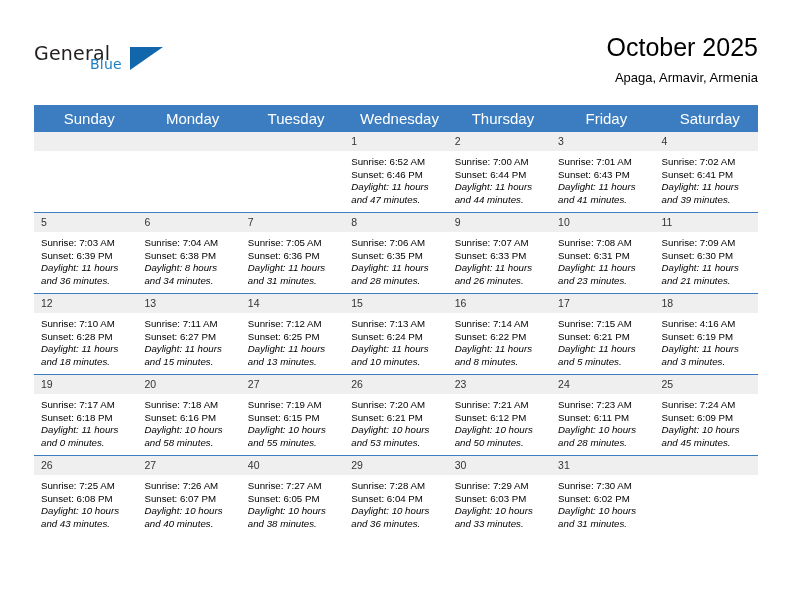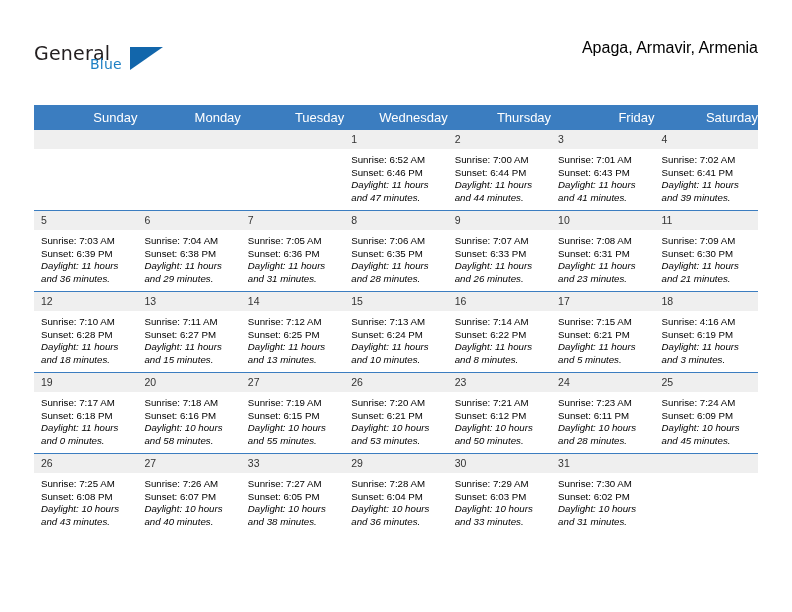--- a/index.html
+++ b/index.html
@@ -161,6 +161,7 @@
     </div>
 
     <div class="title-block">
+      <div class="cal-title">October 2025</div>
       <div class="cal-subtitle">Apaga, Armavir, Armenia</div>
     </div>
 

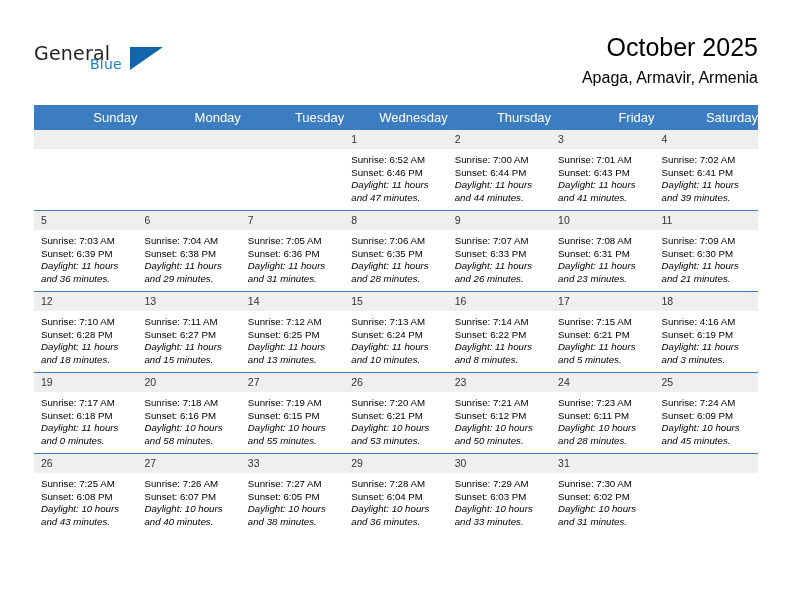--- a/index.html
+++ b/index.html
@@ -80,7 +80,7 @@
     white-space: nowrap;
   }
   .cal-subtitle {
-    font-size: 16px;
+    font-size: 13px;
     font-weight: 400;
     color: #000000;
     line-height: 20px;

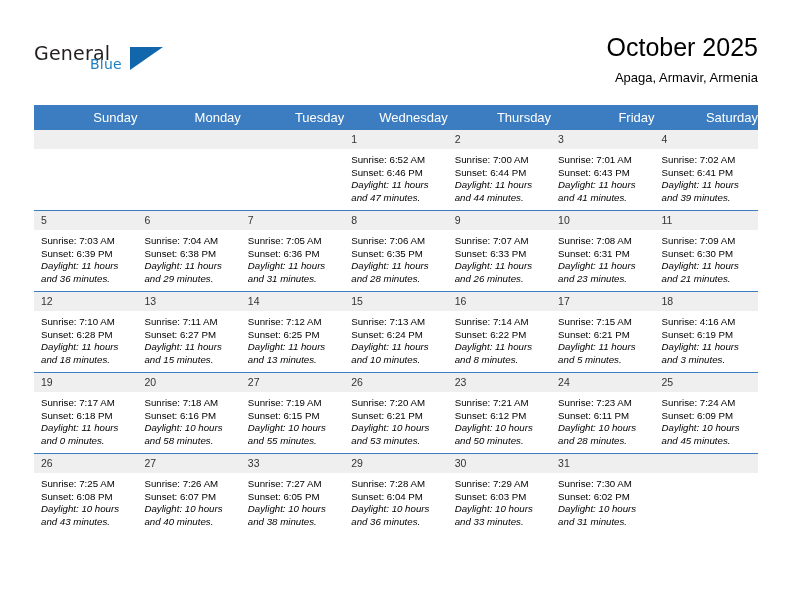--- a/index.html
+++ b/index.html
@@ -100,9 +100,9 @@
   .calendar th {
     background: #3b7dc0;
     color: #ffffff;
-    font-size: 13px;
+    font-size: 15px;
     font-weight: 400;
-    text-align: right;
+    text-align: center;
     padding: 5px 0 5px 7px;
     height: 9px;
     border: none;

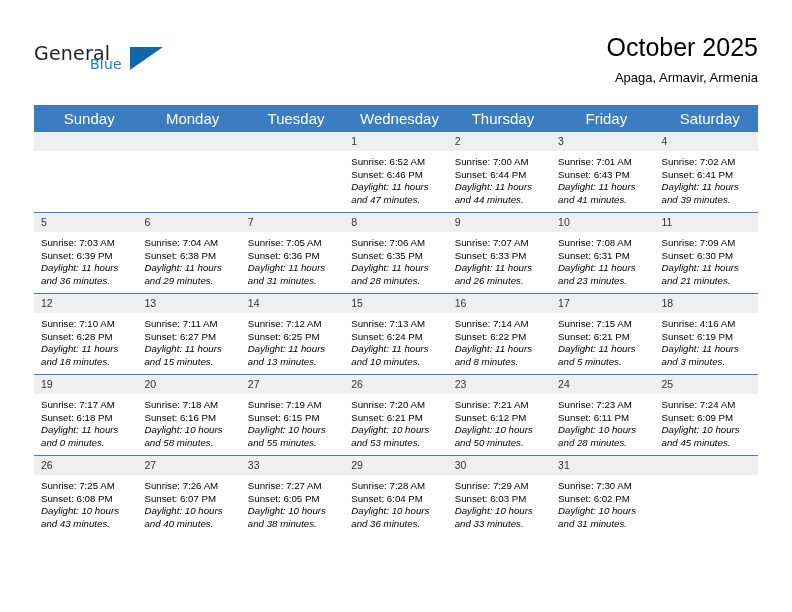--- a/index.html
+++ b/index.html
@@ -237,7 +237,7 @@
             <div class="cell-body">
               <div>Sunrise: 7:04 AM</div>
               <div>Sunset: 6:38 PM</div>
-              <div class="dl-wrap">Daylight: 11 hours and 29 minutes.</div>
+              <div class="dl-wrap">Daylight: 8 hours and 34 minutes.</div>
             </div>
           </td>
           <td>

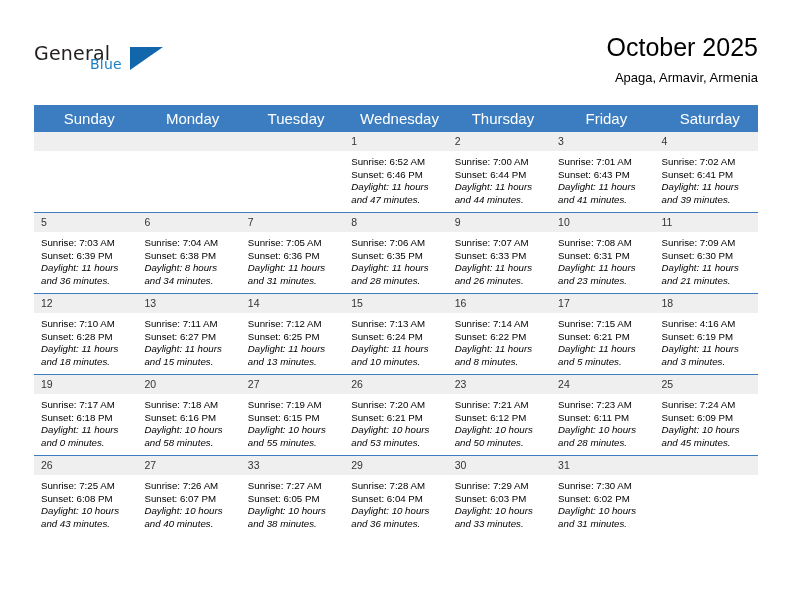--- a/index.html
+++ b/index.html
@@ -415,7 +415,7 @@
             </div>
           </td>
           <td>
-            <span class="daynum">33</span>
+            <span class="daynum">40</span>
             <div class="cell-body">
               <div>Sunrise: 7:27 AM</div>
               <div>Sunset: 6:05 PM</div>

